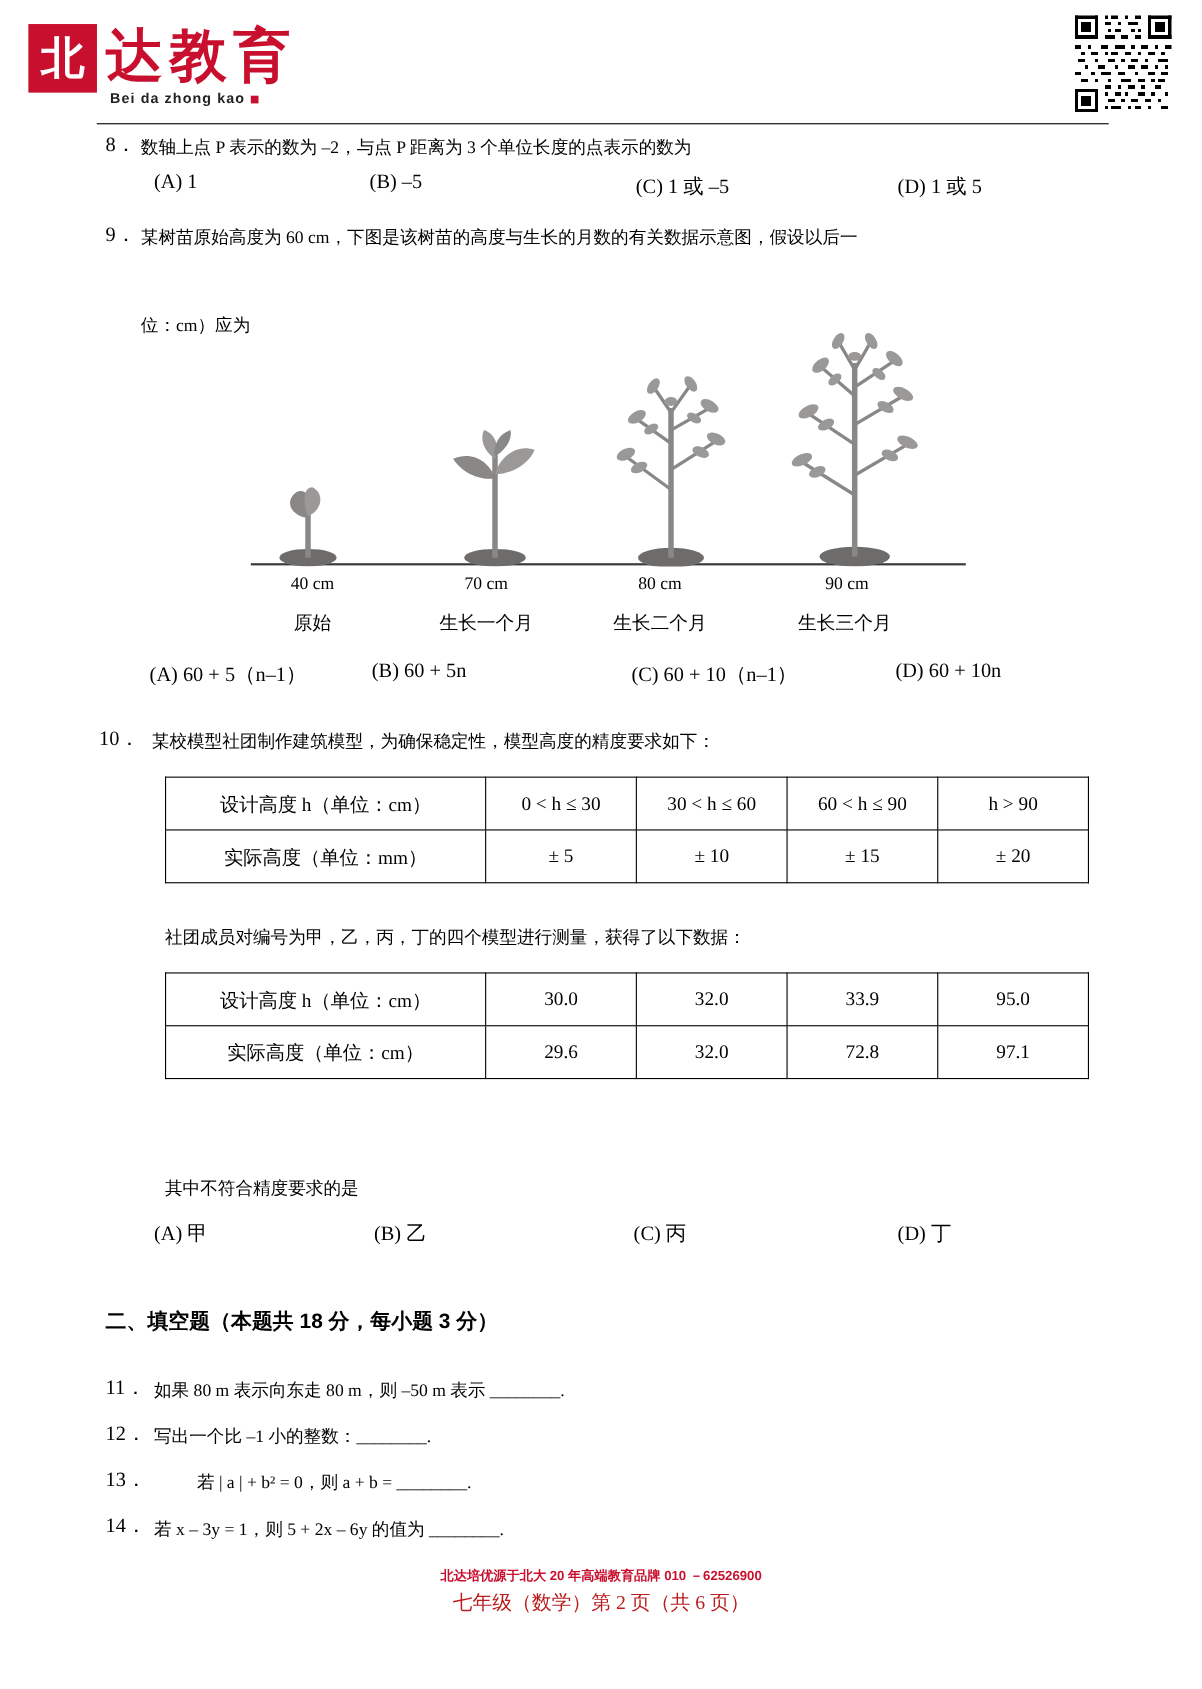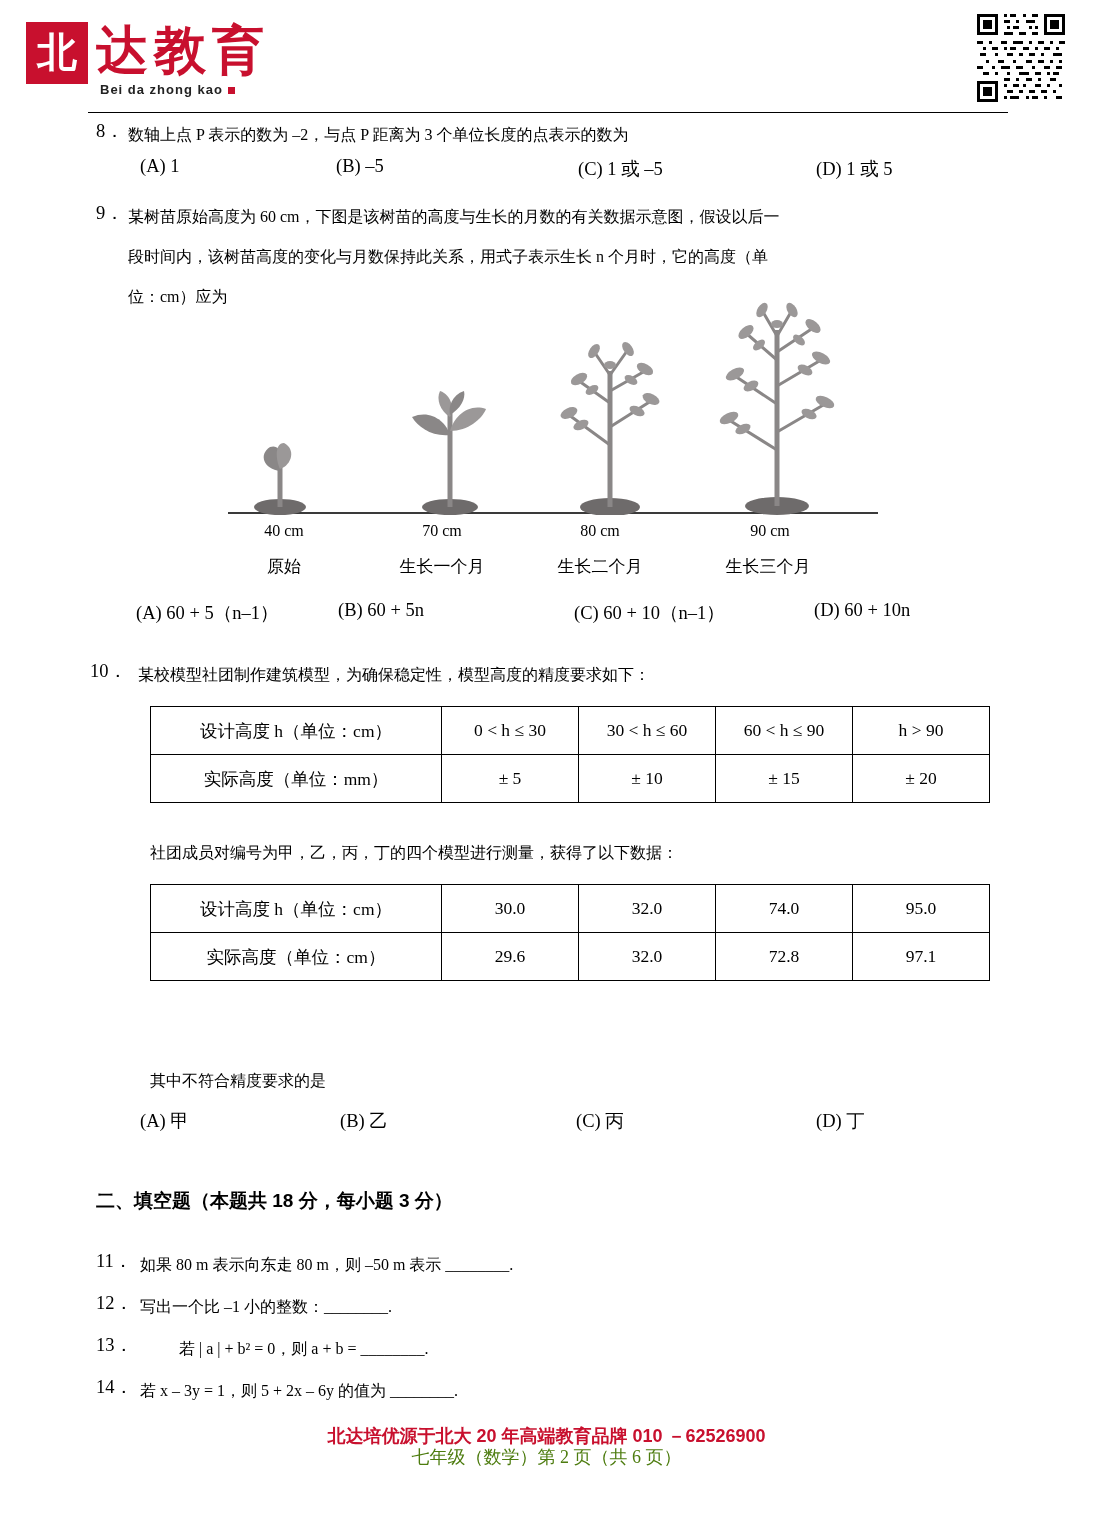--- a/index.html
+++ b/index.html
@@ -320,7 +320,6 @@
 
   <div class="num" style="left:96px; top:200px;">9．</div>
   <div class="q" style="left:128px; top:200px; width:920px;">某树苗原始高度为 60 cm，下图是该树苗的高度与生长的月数的有关数据示意图，假设以后一</div>
-  <div class="q" style="left:128px; top:240px; width:920px;">段时间内，该树苗高度的变化与月数保持此关系，用式子表示生长 n 个月时，它的高度（单</div>
   <div class="q" style="left:128px; top:280px; width:920px;">位：cm）应为</div>
 
   <div class="diagram">

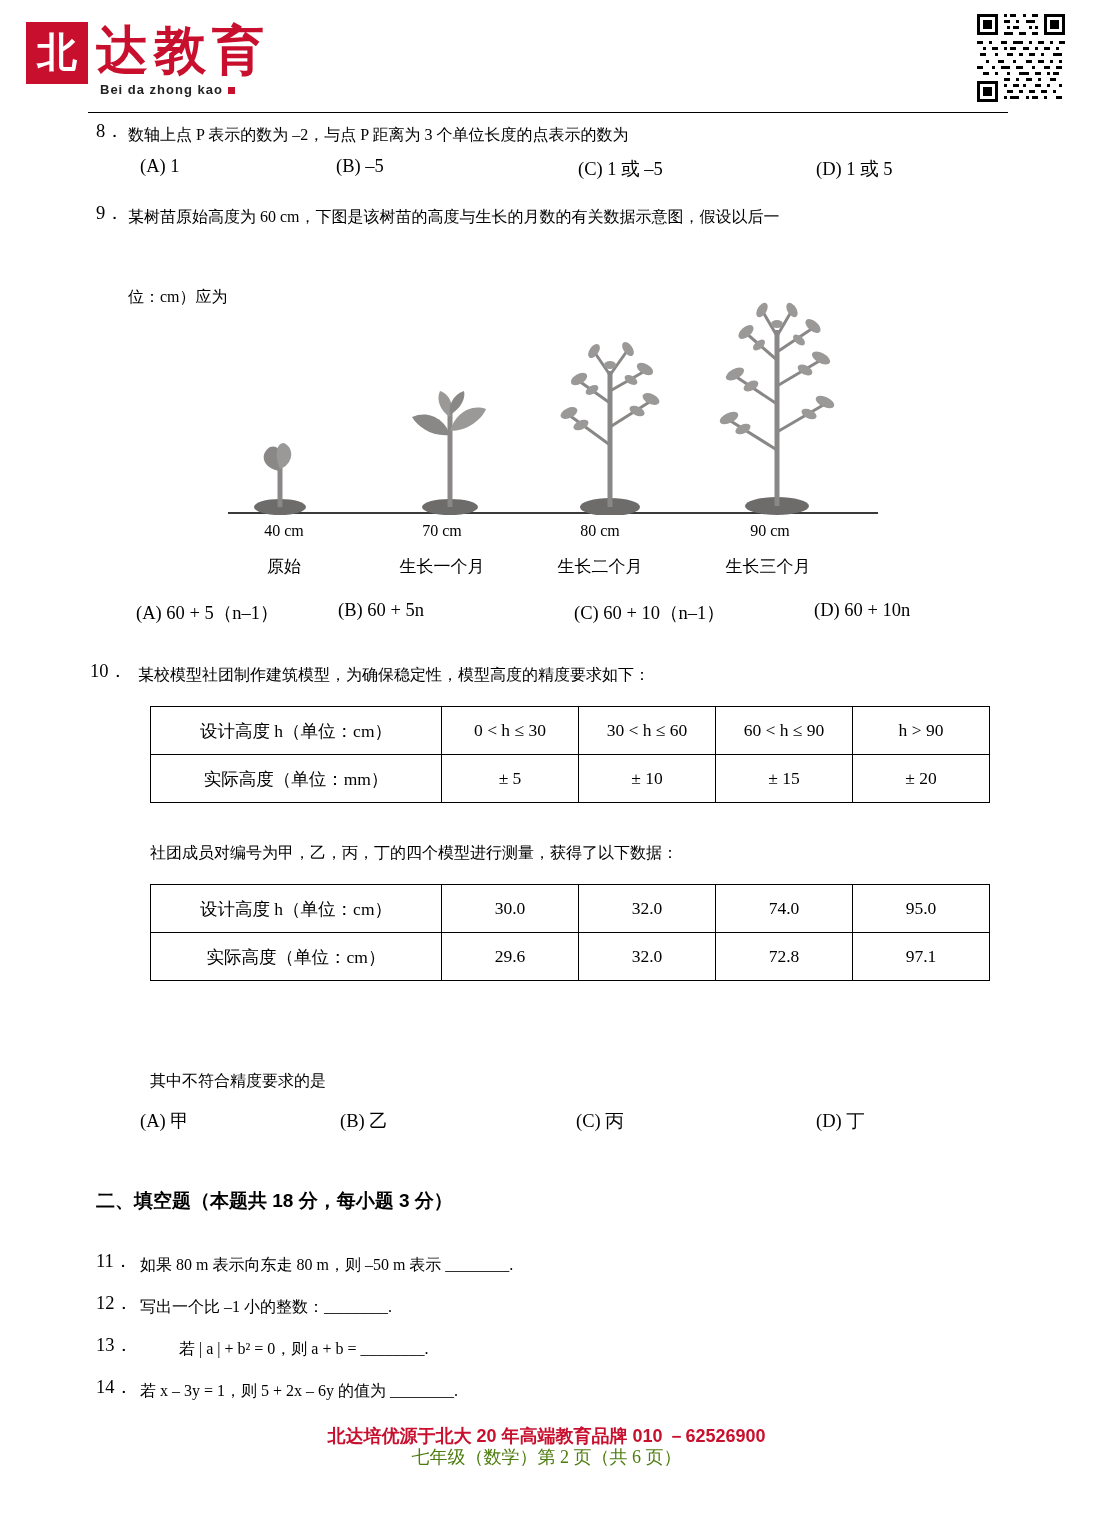--- a/index.html
+++ b/index.html
@@ -429,7 +429,7 @@
       <td class="wide">设计高度 h（单位：cm）</td>
       <td class="cell">30.0</td>
       <td class="cell">32.0</td>
-      <td class="cell">74.0</td>
+      <td class="cell">33.9</td>
       <td class="cell">95.0</td>
     </tr>
     <tr>

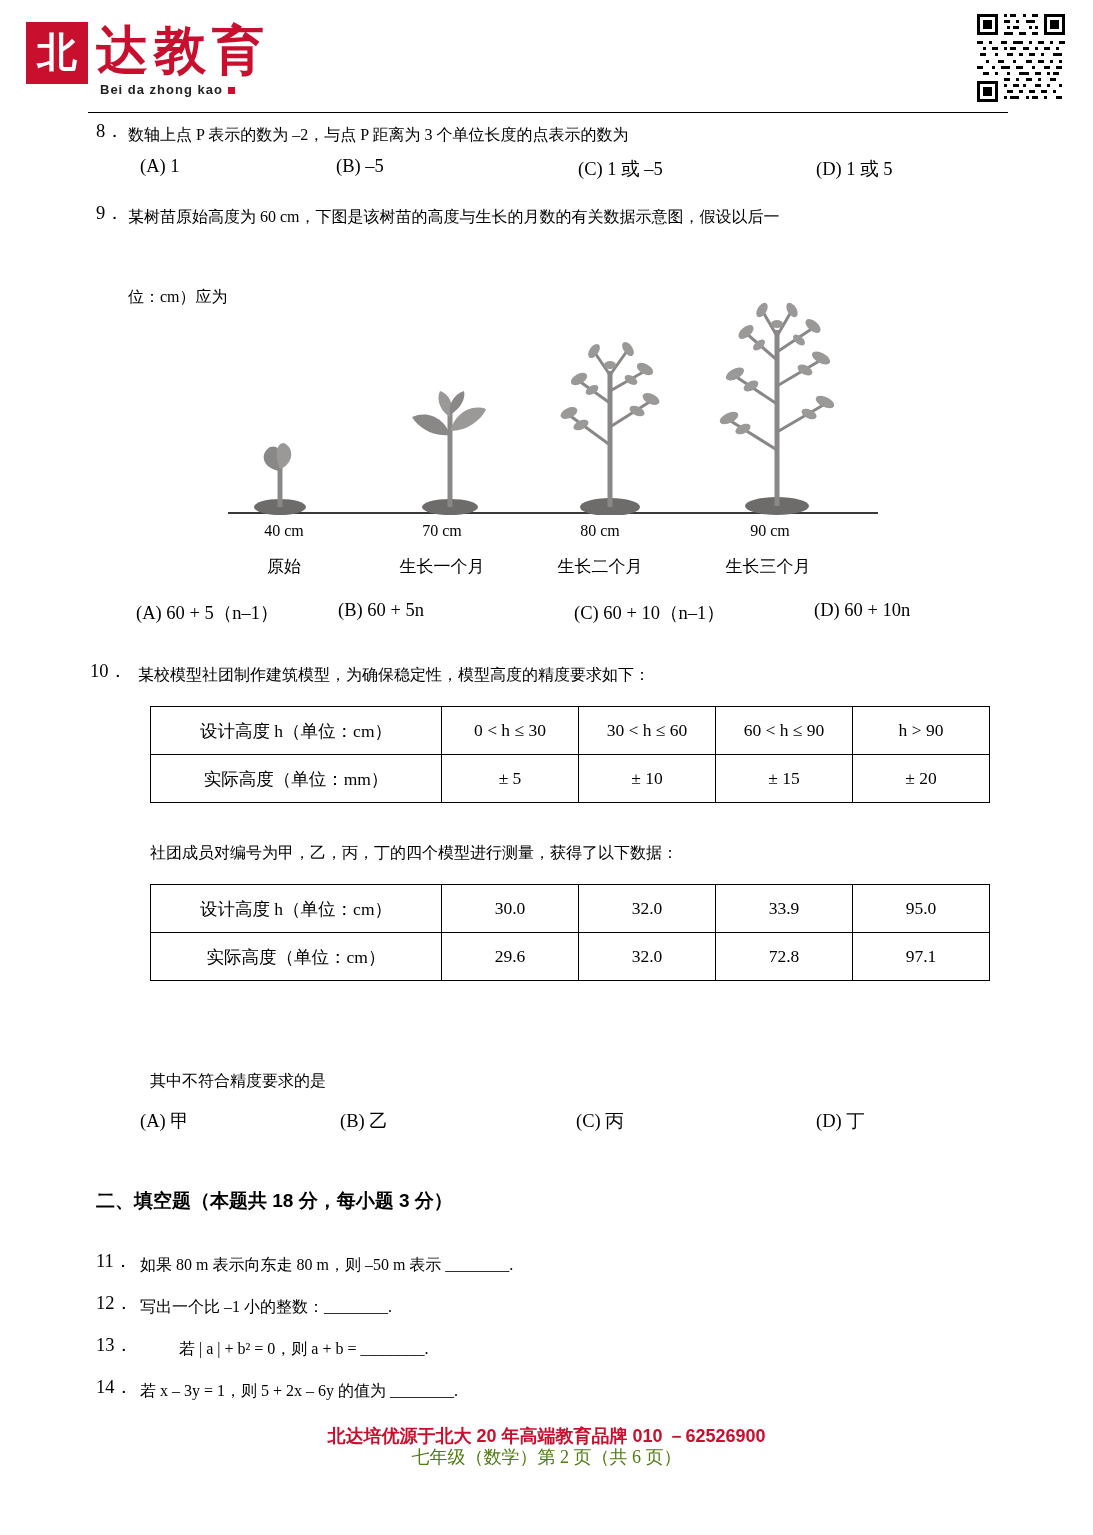--- a/index.html
+++ b/index.html
@@ -182,7 +182,7 @@
     top: 1424px;
     width: 1093px;
     text-align: center;
-    font-size: 18px;
+    font-size: 12px;
     font-weight: bold;
     color: #c8102e;
     font-family: "Liberation Sans", sans-serif;

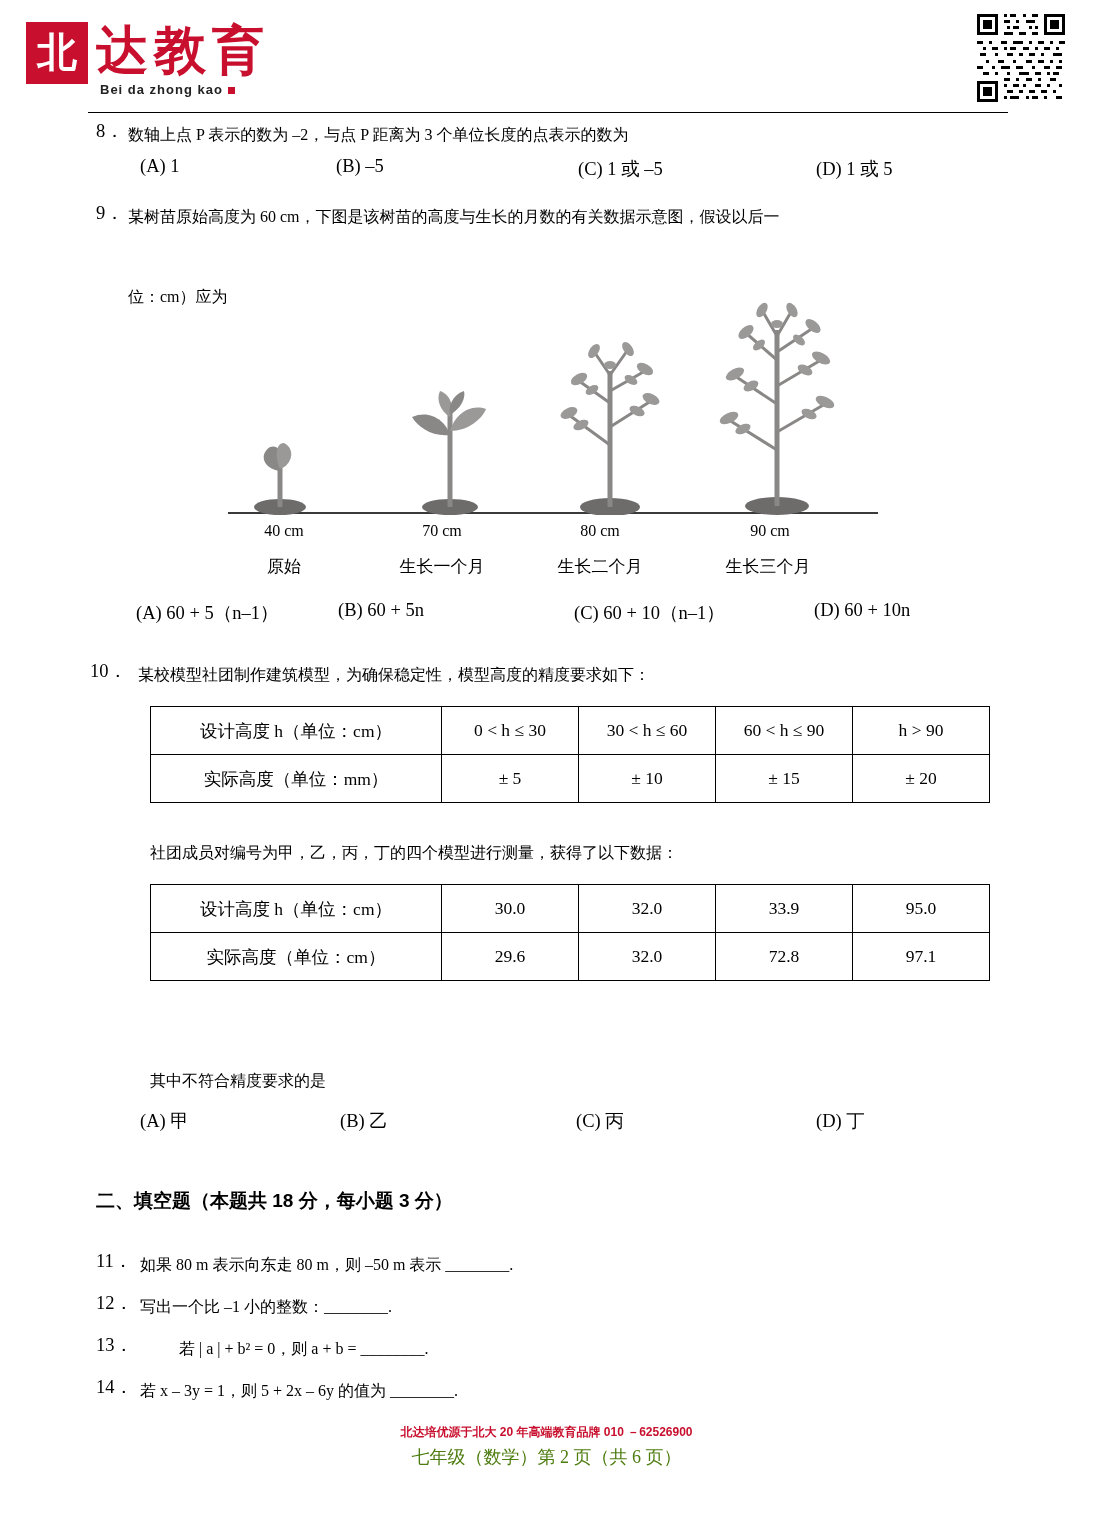--- a/index.html
+++ b/index.html
@@ -194,7 +194,7 @@
     width: 1093px;
     text-align: center;
     font-size: 18px;
-    color: #4d7c0f;
+    color: #b91c1c;
   }
 </style>
 </head>

